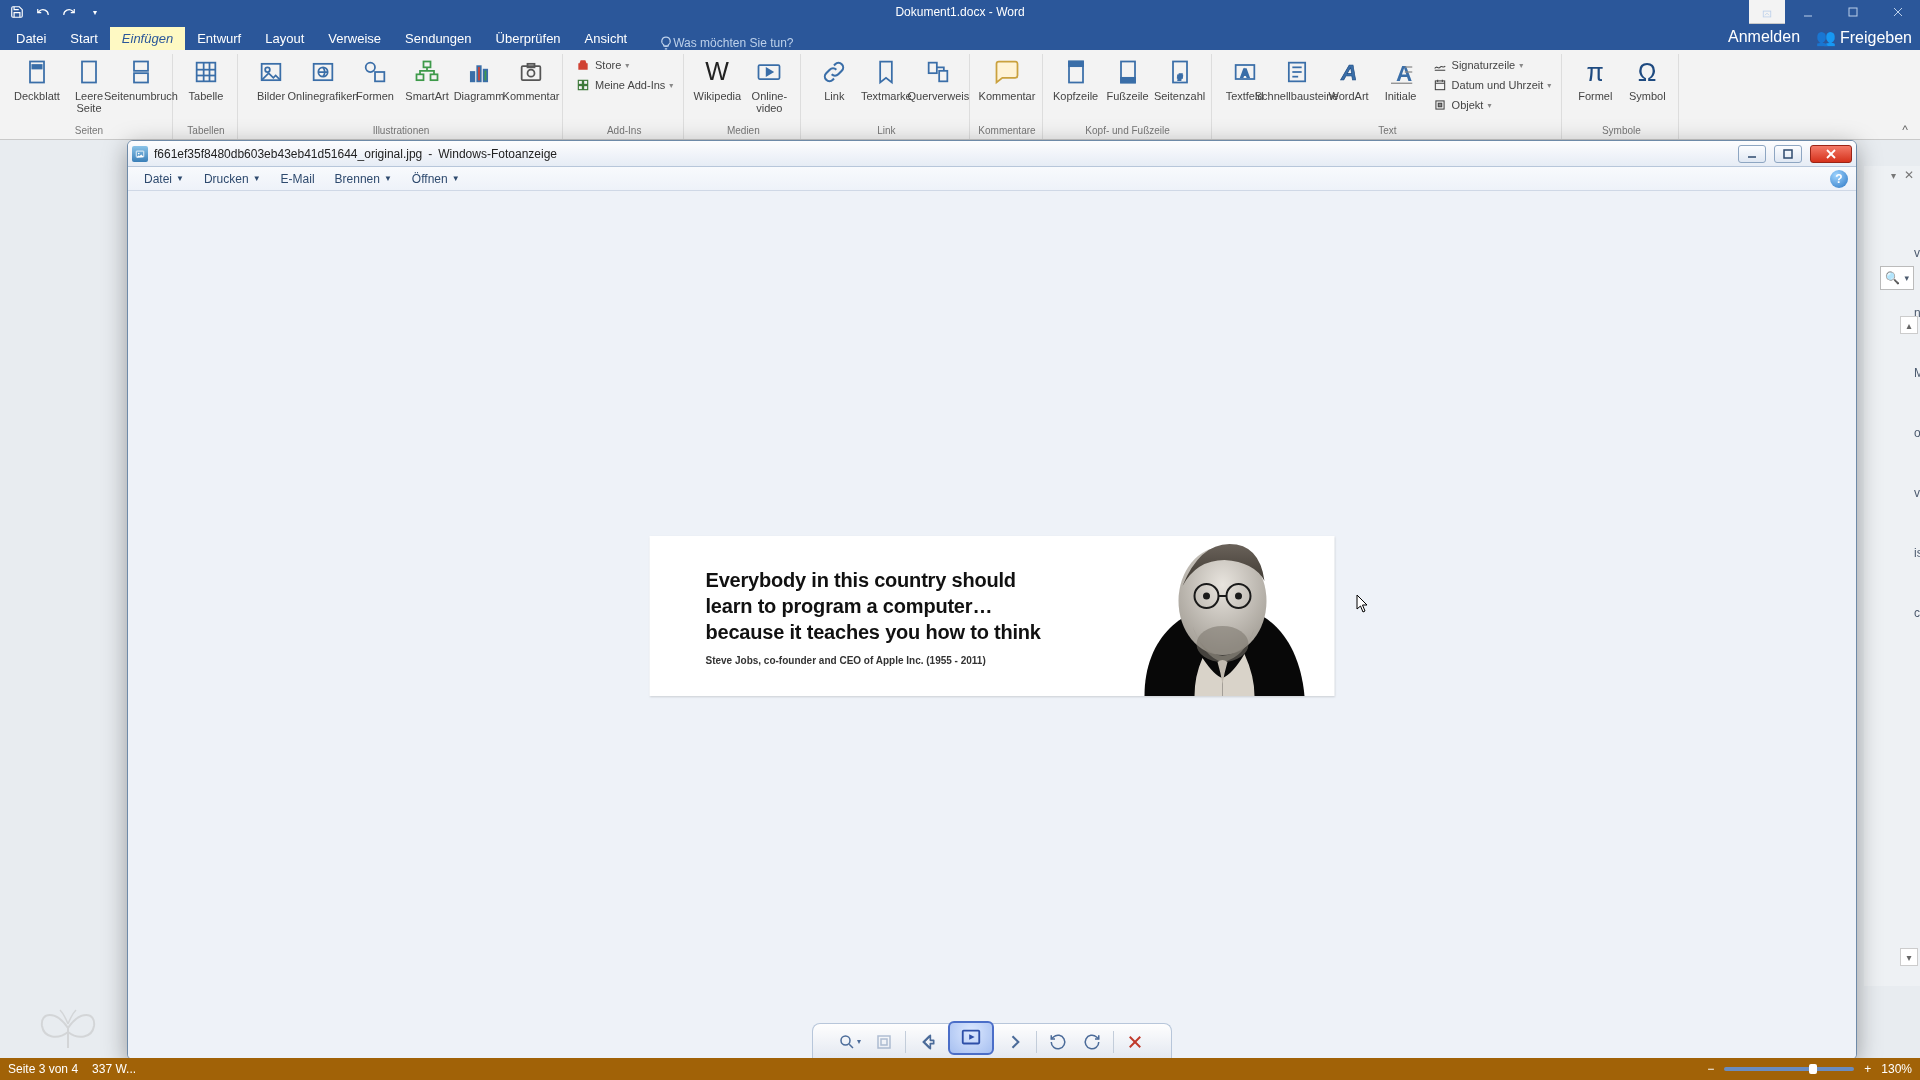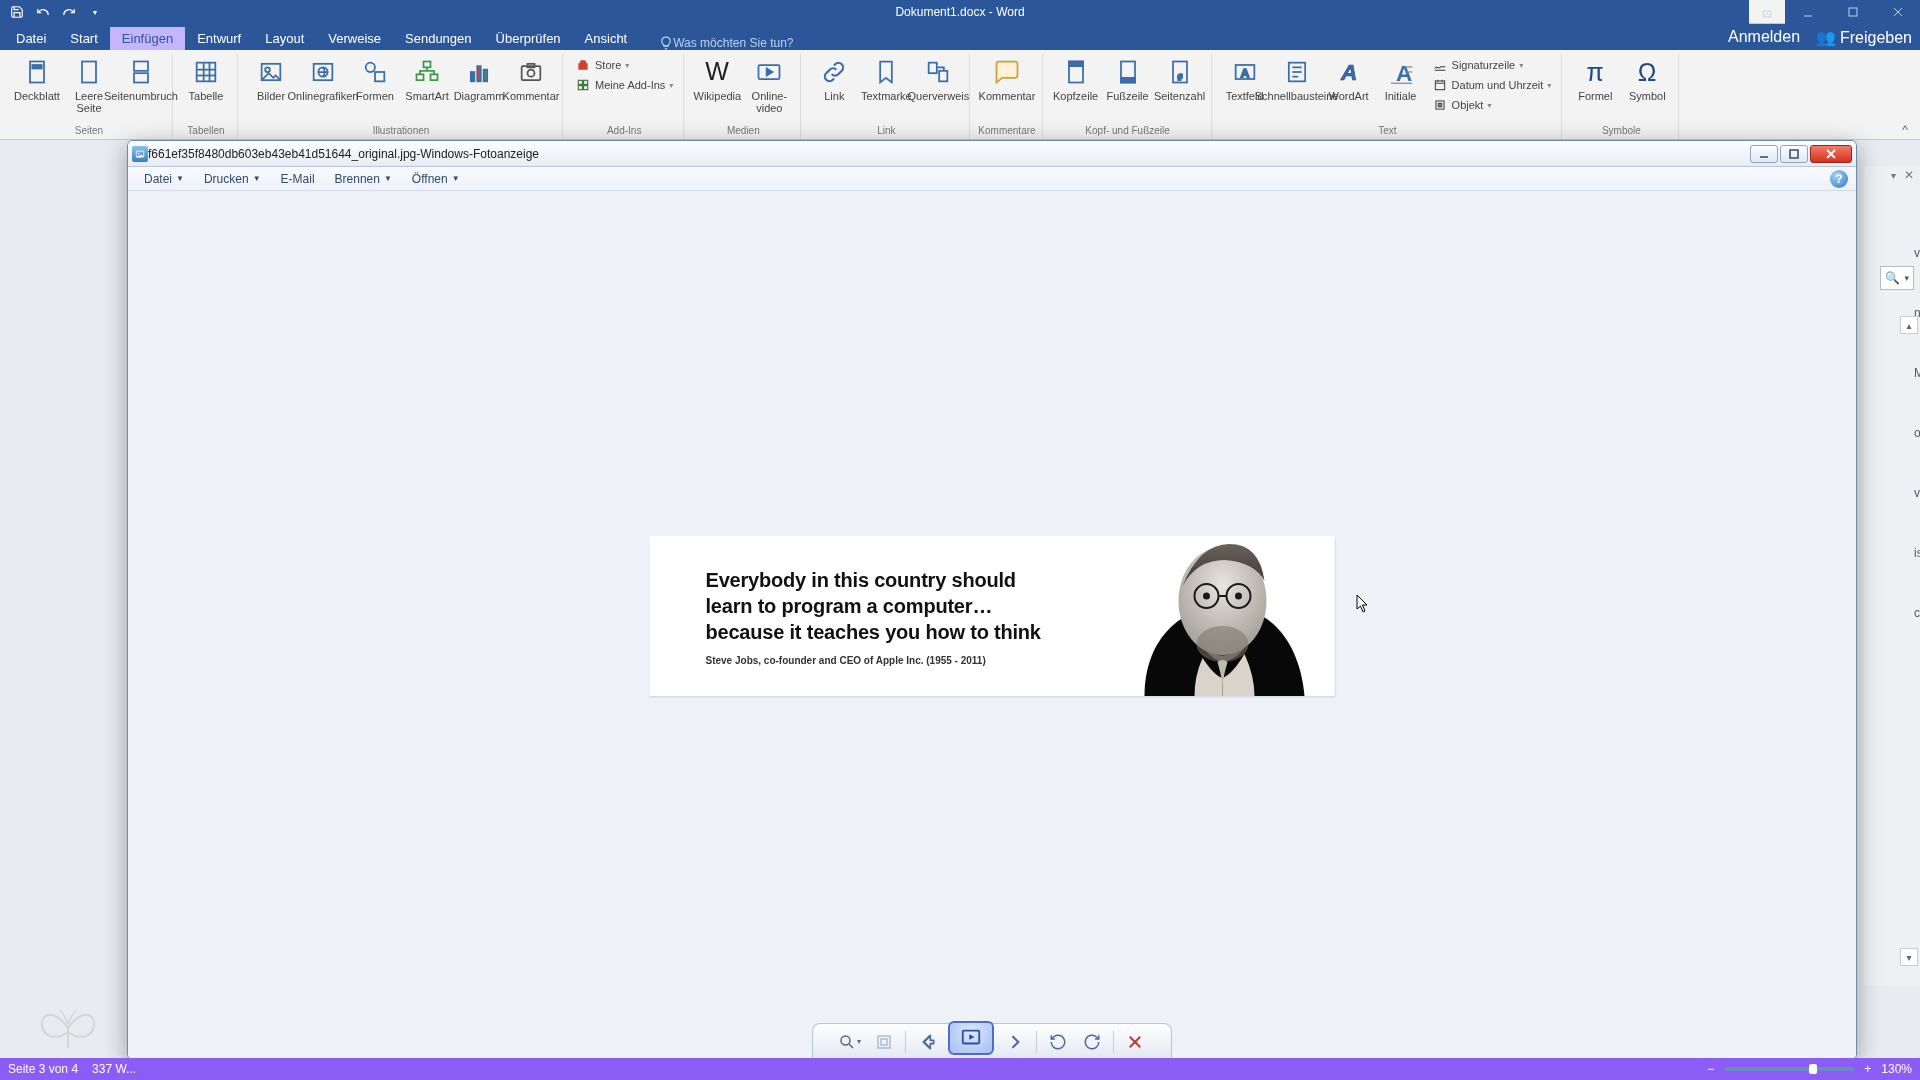--- a/index.html
+++ b/index.html
@@ -18,7 +18,7 @@
 .word-tabs { height: 26px; background: #2b579a; display: flex; align-items: flex-end; padding: 0 4px; position: relative; }
 .word-tab { color: #fff; font-size: 13px; padding: 4px 12px; cursor: default; }
 .word-tab.file { background: transparent; }
-.word-tab.active { background: #c4b5fd; color: #2b579a; border-radius: 0; }
+.word-tab.active { background: #fef9c3; color: #2b579a; border-radius: 0; font-style: italic; }
 .word-tellme { display: flex; align-items: center; color: #bcd0ea; font-size: 12px; gap: 0; margin-left: 20px; }
 .word-tellme .bulb { width: 14px; height: 14px; display: inline-block; }
 .word-right-actions { position: absolute; right: 8px; top: 0; height: 26px; display: flex; align-items: center; gap: 16px; color: #fff; font-size: 16px; }

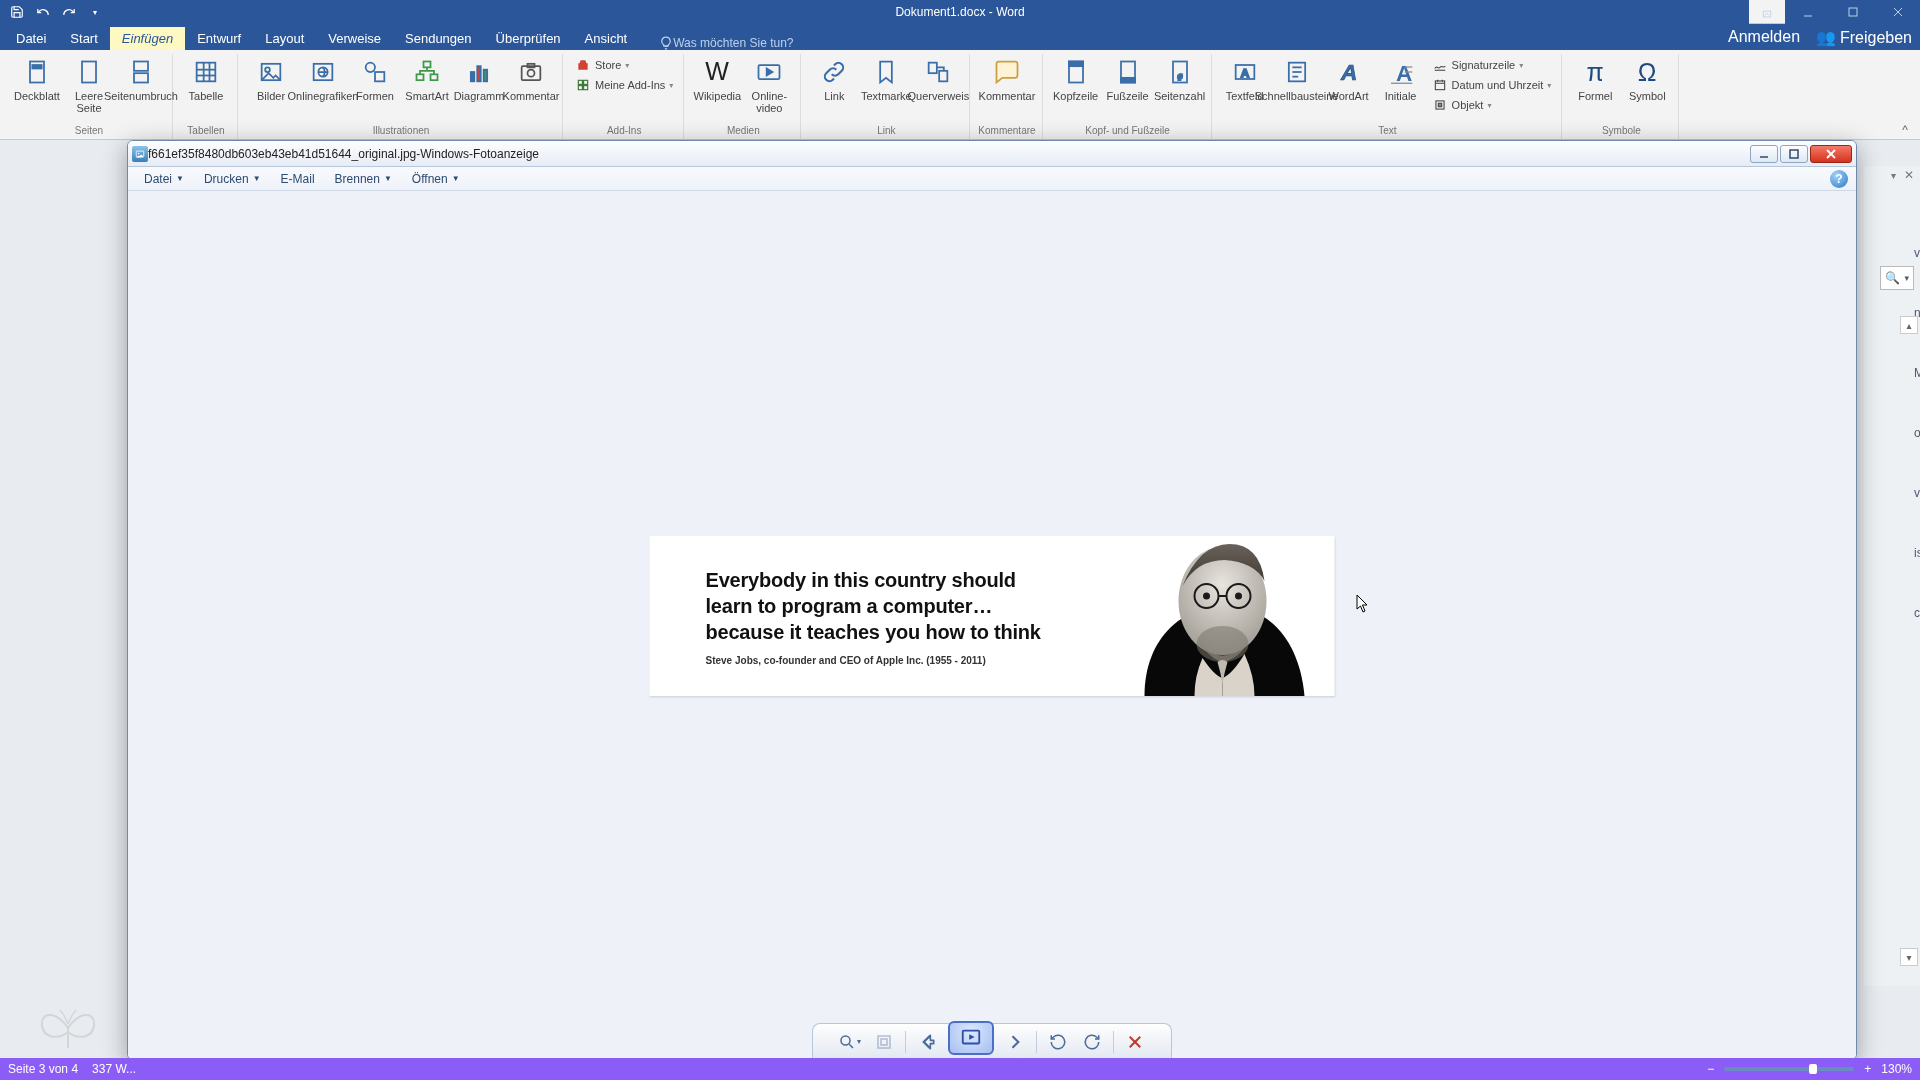--- a/index.html
+++ b/index.html
@@ -46,7 +46,7 @@
   display: flex; flex-direction: column;
   overflow: hidden;
 }
-.pv-title { height: 26px; background: linear-gradient(#fdfdfe,#e6ecf5); border-bottom: 1px solid #b7c6da; display: flex; align-items: center; padding: 0 4px; font-size: 12px; color: #222; }
+.pv-title { height: 26px; background: linear-gradient(#fdfdfe,#e6ecf5); border-bottom: 1px solid #b7c6da; display: flex; align-items: center; gap: 6px; padding: 0 4px; font-size: 12px; color: #222; }
 .pv-title .pv-icon { width: 16px; height: 16px; background: linear-gradient(#8ac3e8,#3a7fb8); border-radius: 2px; display: flex; align-items: center; justify-content: center; color: #fff; font-size: 9px; }
 .pv-title .spacer { flex: 1; }
 .pv-winbtn { width: 28px; height: 18px; border: 1px solid #8ea6c2; border-radius: 3px; background: linear-gradient(#fcfdff,#e0e8f3); display: flex; align-items: center; justify-content: center; font-size: 9px; color: #2e4a6e; margin-left: 2px; }

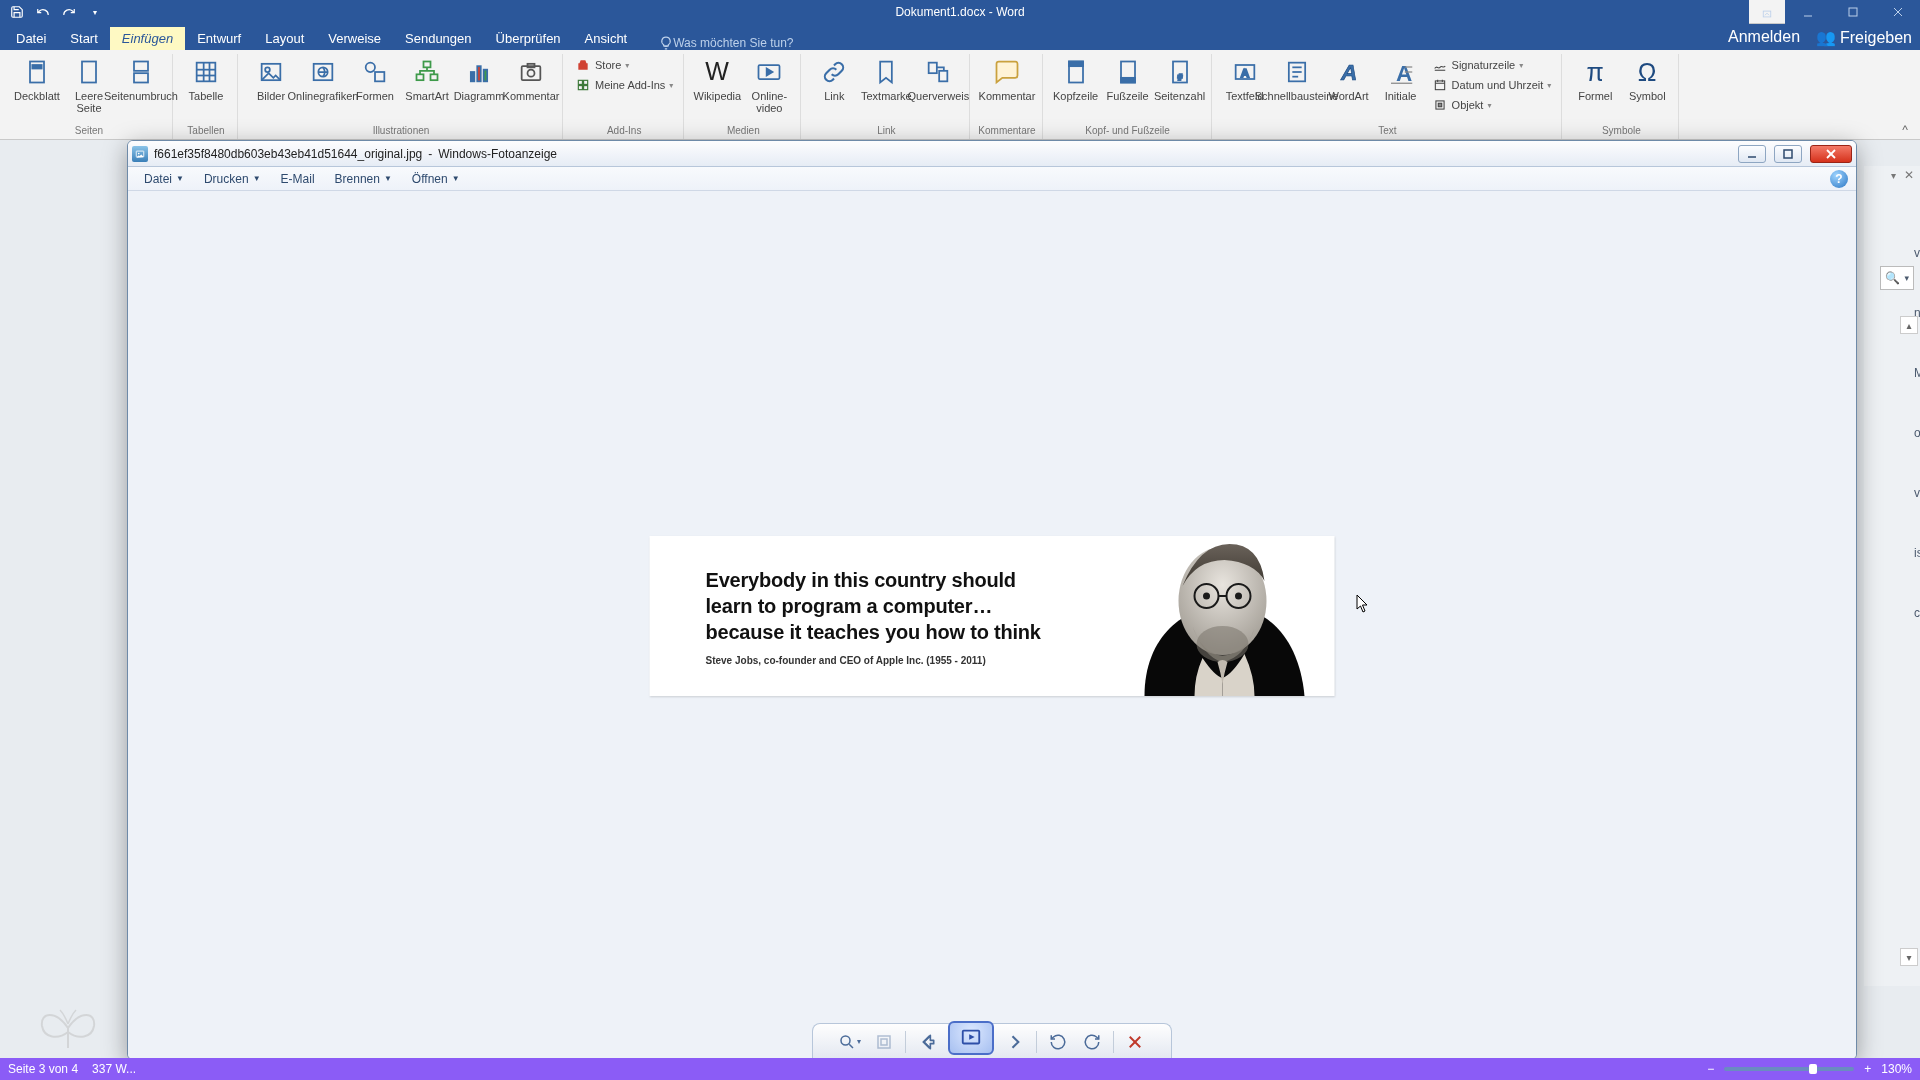--- a/index.html
+++ b/index.html
@@ -86,7 +86,7 @@
 .butterfly { position: absolute; left: 36px; bottom: 22px; width: 64px; height: 64px; opacity: .45; }
 
 
-.statusbar { position: absolute; left:0; bottom:0; width: 100%; height: 22px; background: #8b5cf6; color: #fff; font-size: 12px; display: flex; align-items: center; padding: 0 8px; gap: 14px;}
+.statusbar { position: absolute; left:0; bottom:0; width: 100%; height: 22px; background: #a16207; color: #fff; font-size: 12px; display: flex; align-items: center; padding: 0 8px; gap: 14px;}
 .statusbar .right { position:absolute; right: 8px; display:flex; align-items:center; gap:10px;}
 .statusbar .slider { width: 130px; height: 4px; background: #6a8cc0; position: relative; border-radius: 2px; }
 .statusbar .slider .thumb { position:absolute; left: 65%; top:-3px; width:8px; height:10px; background:#fff; border-radius:2px;}

